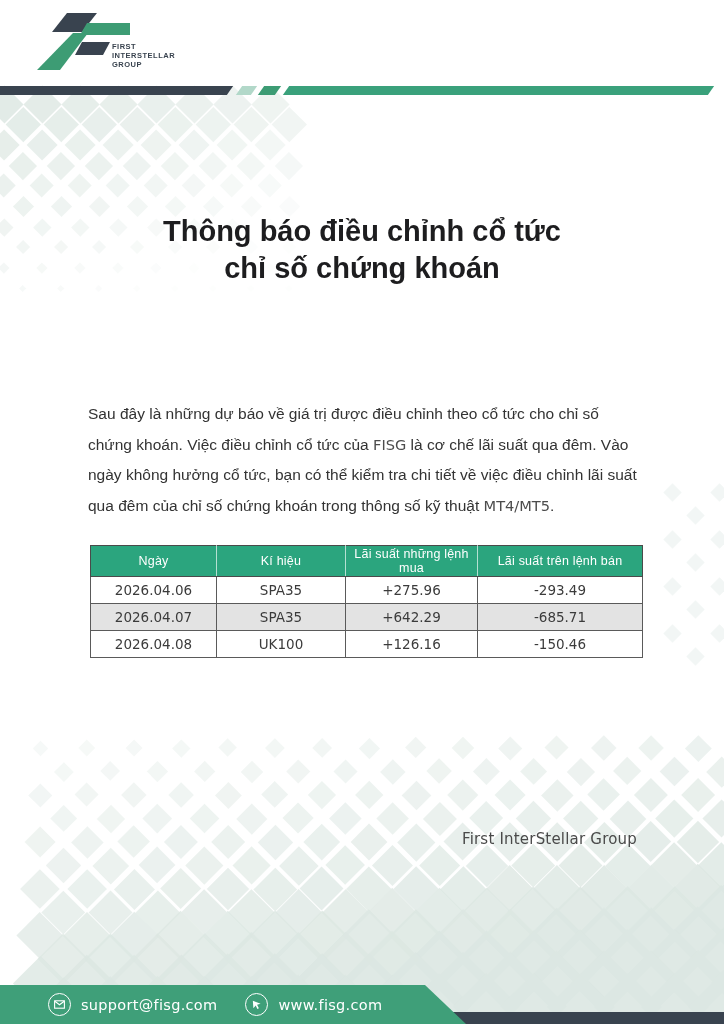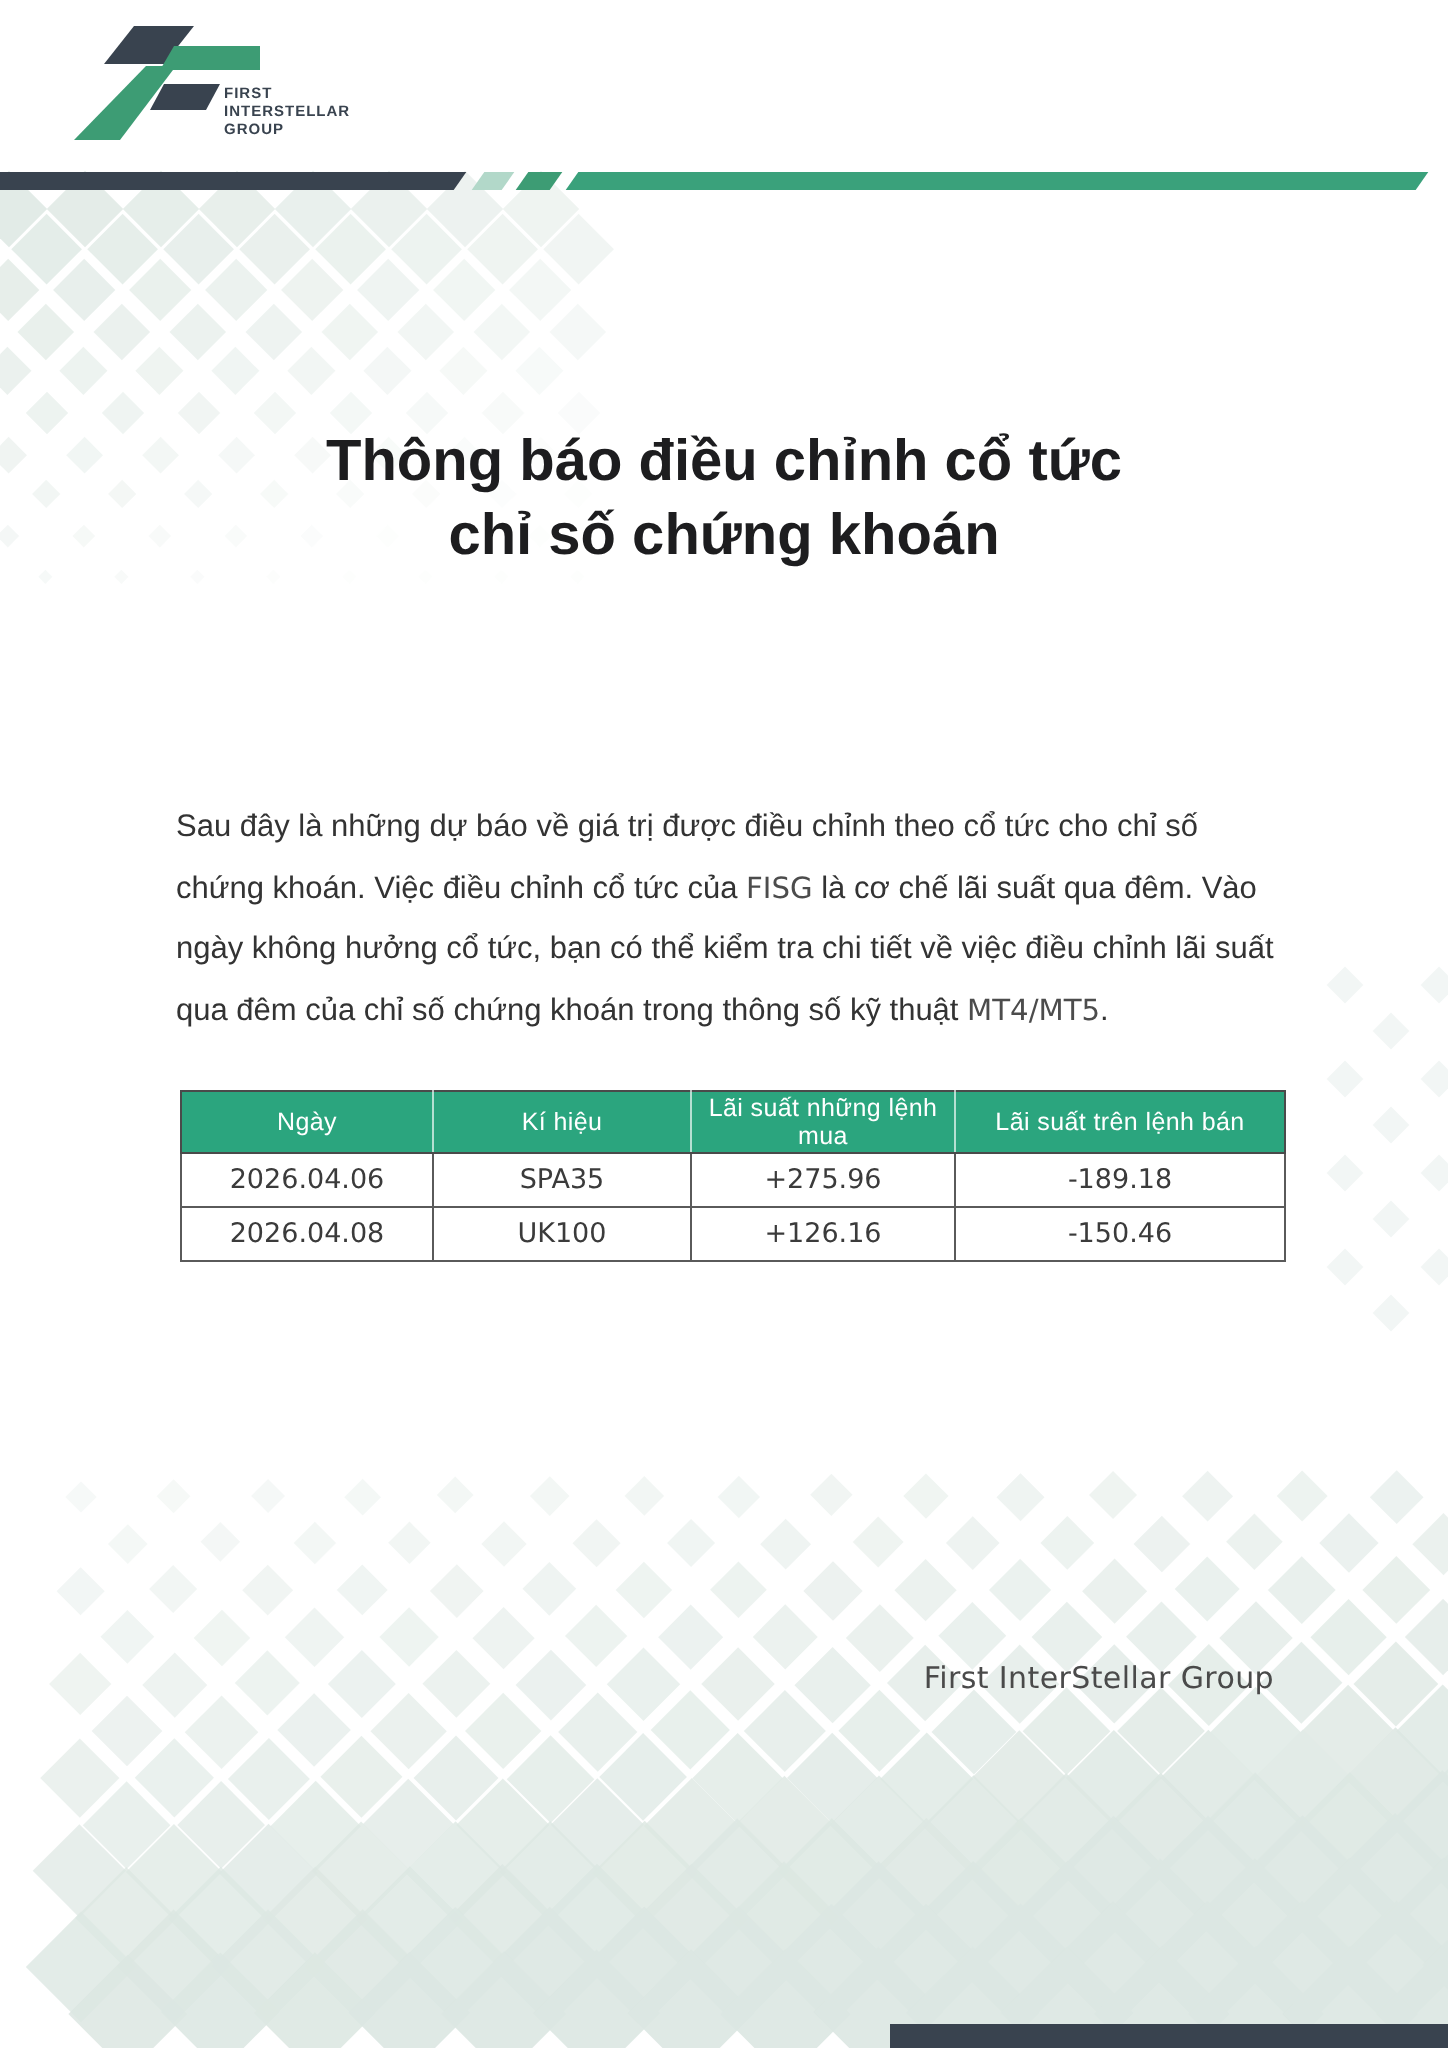--- a/index.html
+++ b/index.html
@@ -429,7 +429,7 @@
           <td>2026.04.06</td>
           <td>SPA35</td>
           <td>+275.96</td>
-          <td>-189.18</td>
+          <td>-293.49</td>
         </tr>
         <tr>
           <td>2026.04.08</td>

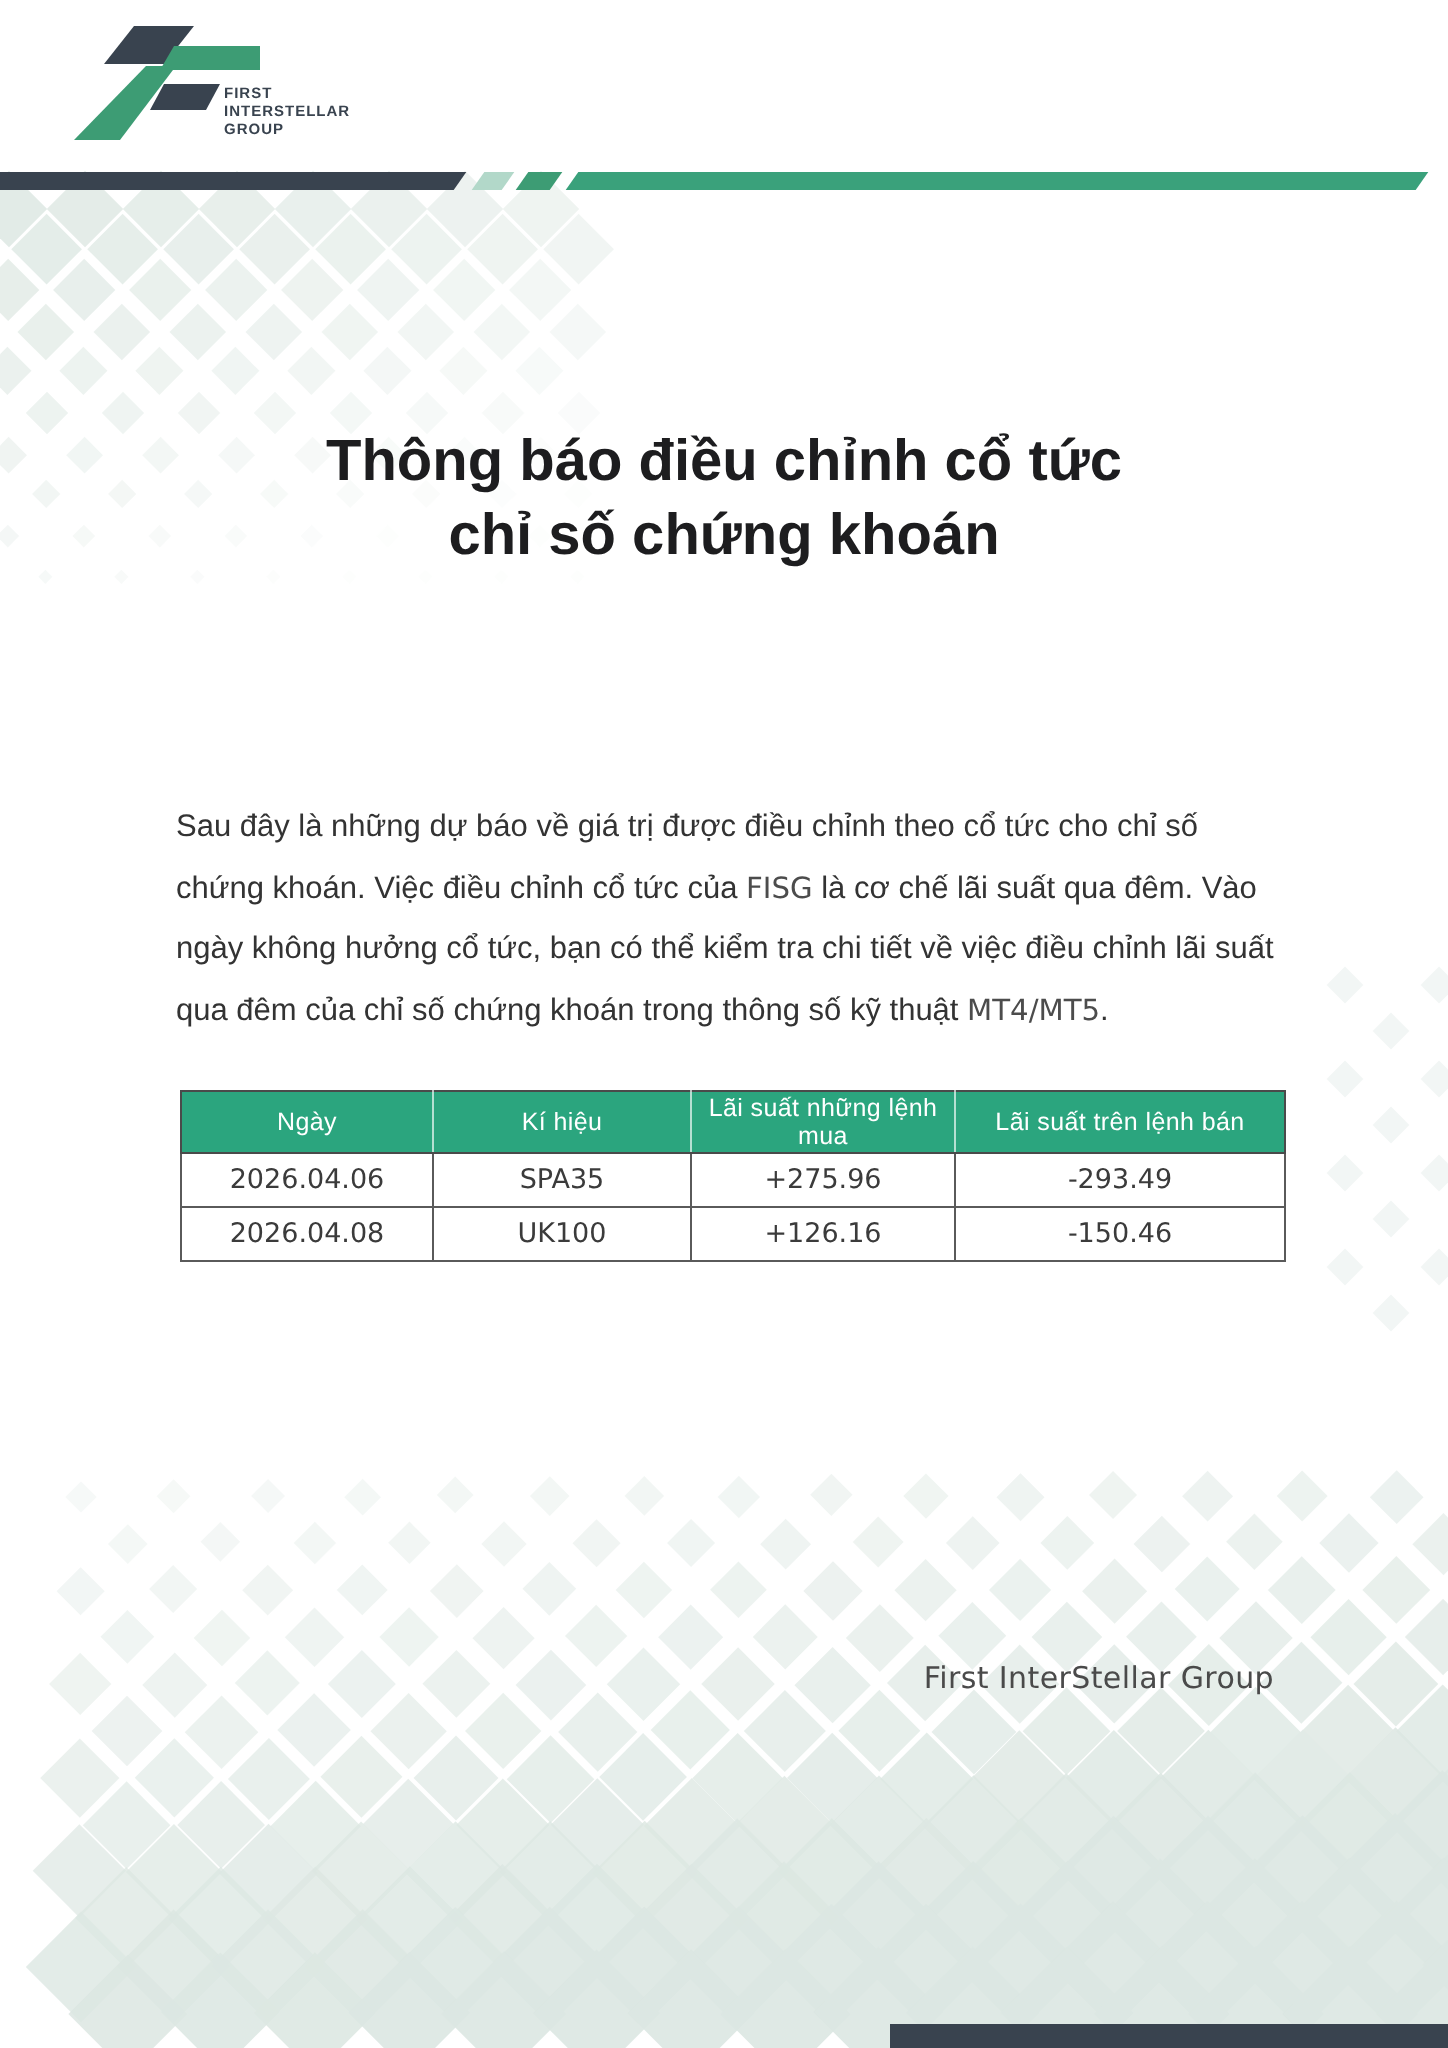--- a/index.html
+++ b/index.html
@@ -431,6 +431,12 @@
           <td>+275.96</td>
           <td>-293.49</td>
         </tr>
+        <tr class="alt">
+          <td>2026.04.07</td>
+          <td>SPA35</td>
+          <td>+642.29</td>
+          <td>-685.71</td>
+        </tr>
         <tr>
           <td>2026.04.08</td>
           <td>UK100</td>

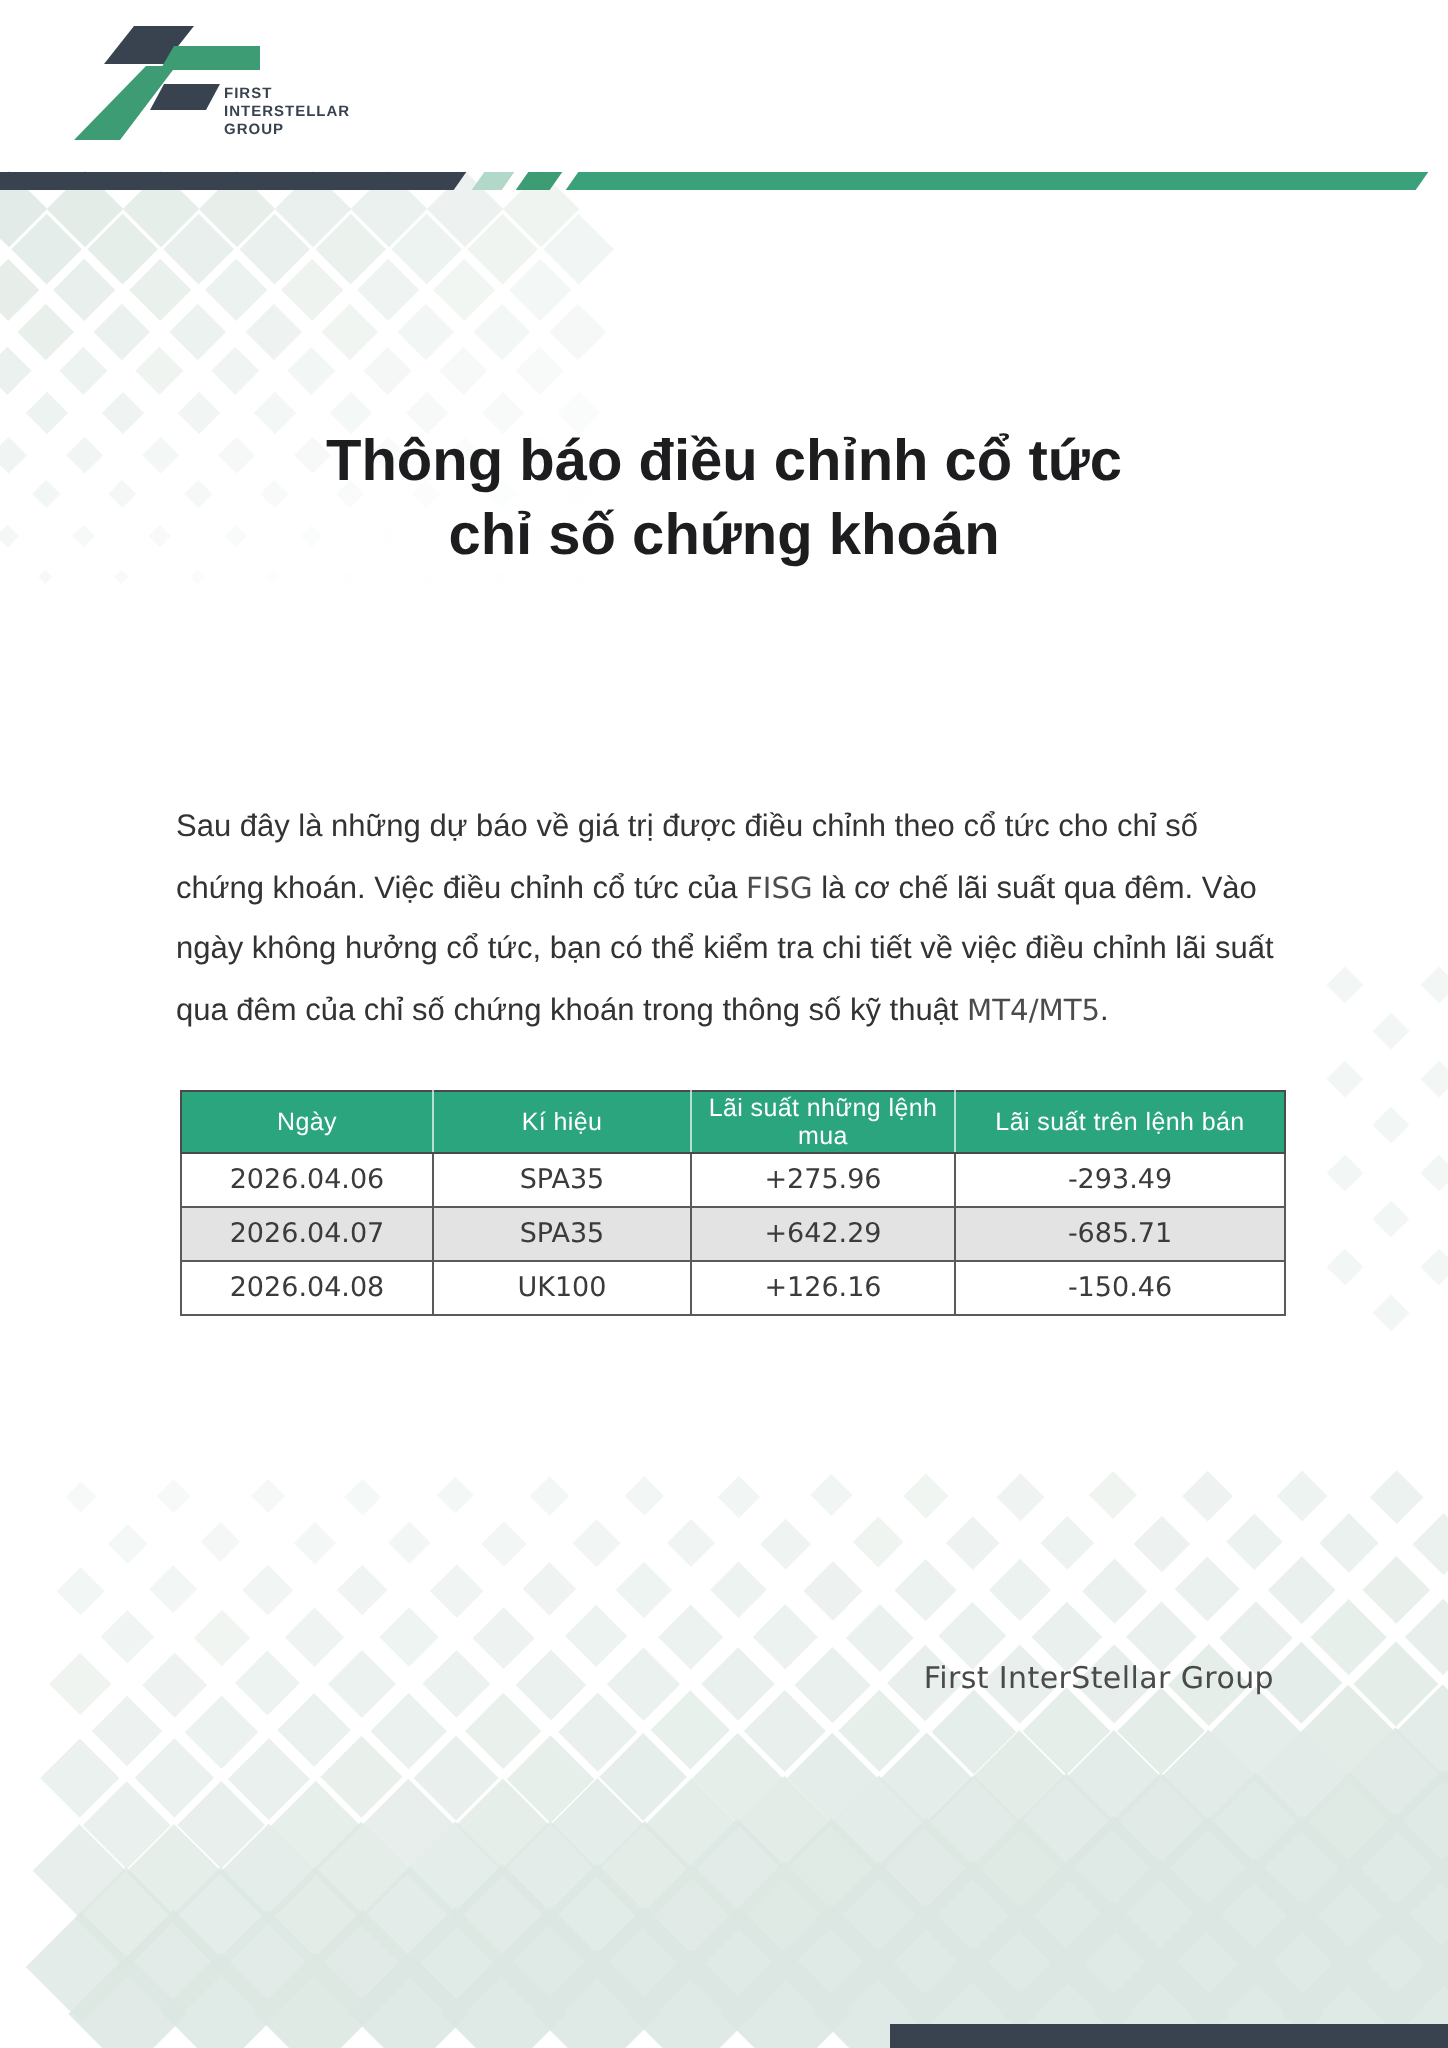--- a/index.html
+++ b/index.html
@@ -450,6 +450,25 @@
   <div class="signature">First InterStellar Group</div>
 
   <div class="footer-navy"></div>
+  <div class="footer-green">
+    <div class="footer-item">
+      <span class="icon-circle">
+        <svg width="11" height="9" viewBox="0 0 11 9" aria-hidden="true">
+          <rect x="0.6" y="0.8" width="9.8" height="7.4" fill="none" stroke="#ffffff" stroke-width="1.1"></rect>
+          <path d="M0.8 1.2 L5.5 4.8 L10.2 1.2" fill="none" stroke="#ffffff" stroke-width="1.1"></path>
+        </svg>
+      </span>
+      <span>support@fisg.com</span>
+    </div>
+    <div class="footer-item">
+      <span class="icon-circle">
+        <svg width="11" height="11" viewBox="0 0 12 12" aria-hidden="true">
+          <path d="M2 2 L10.5 5.2 L6.6 6.4 L8.6 10.2 L6.9 11 L5.2 7.2 L2.6 10 Z" fill="#ffffff"></path>
+        </svg>
+      </span>
+      <span>www.fisg.com</span>
+    </div>
+  </div>
 
 </div>
 

